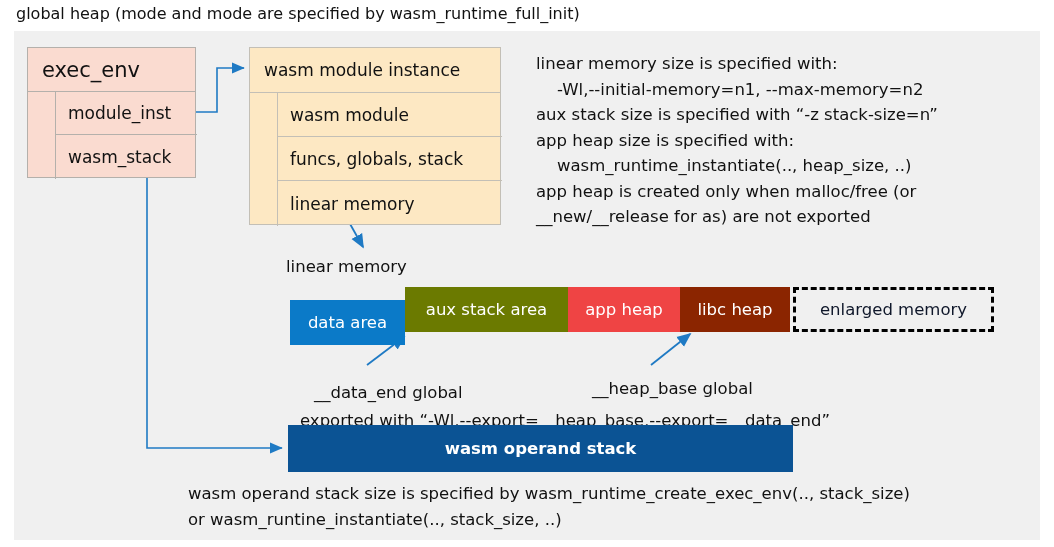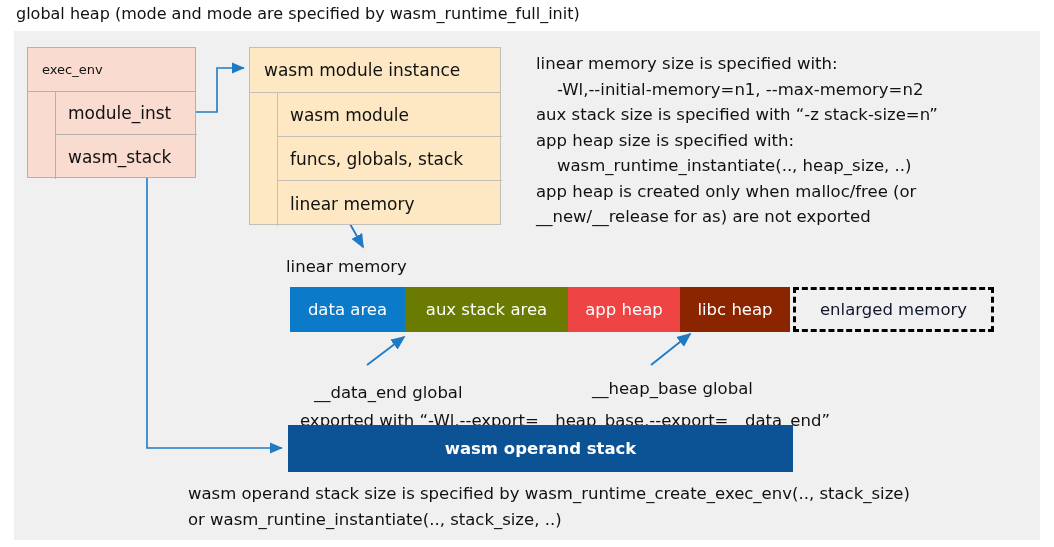--- a/index.html
+++ b/index.html
@@ -36,7 +36,7 @@
     position:absolute;left:0;top:0;width:100%;height:44px;
     border-bottom:1px solid #b4b0ab;box-sizing:border-box;
     display:flex;align-items:center;padding-left:14px;
-    font-size:13px;
+    font-size:21px;
   }
   .execenv .gutter{
     position:absolute;left:0;top:44px;width:28px;height:87px;

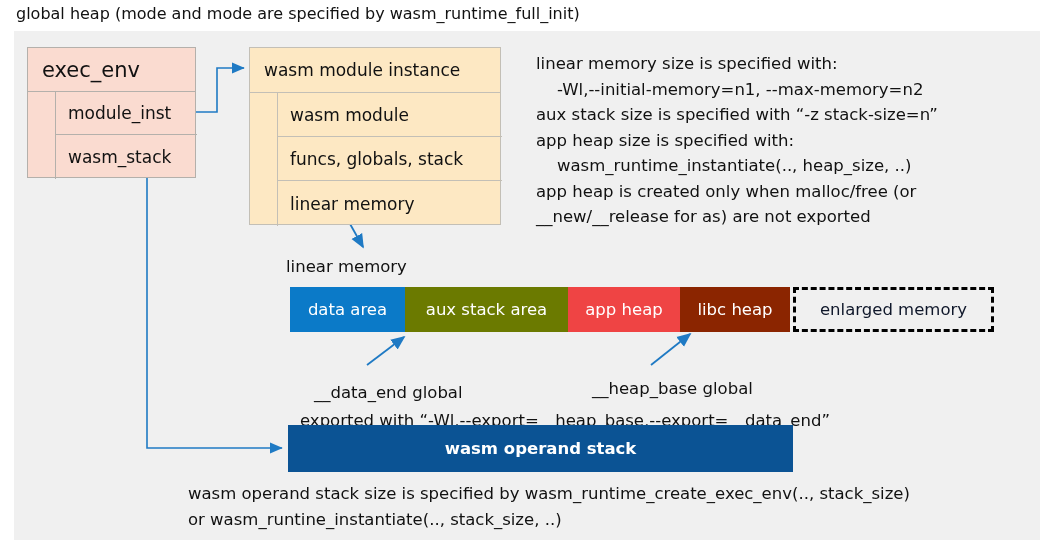--- a/index.html
+++ b/index.html
@@ -167,7 +167,7 @@
     <div class="lm-label">linear memory</div>
 
     <div class="membar">
-      <div class="seg" style="left: 0px; width: 115px; background: rgb(11, 122, 200);">data area</div>
+      <div class="seg" style="left: 0px; width: 115px; background: rgb(11, 122, 200); margin-top: 13px;">data area</div>
       <div class="seg" style="left: 115px; width: 163px; background: rgb(107, 122, 0);">aux stack area</div>
       <div class="seg" style="left: 278px; width: 112px; background: #ef4444;">app heap</div>
       <div class="seg" style="left: 390px; width: 110px; background: rgb(139, 37, 0);">libc heap</div>

